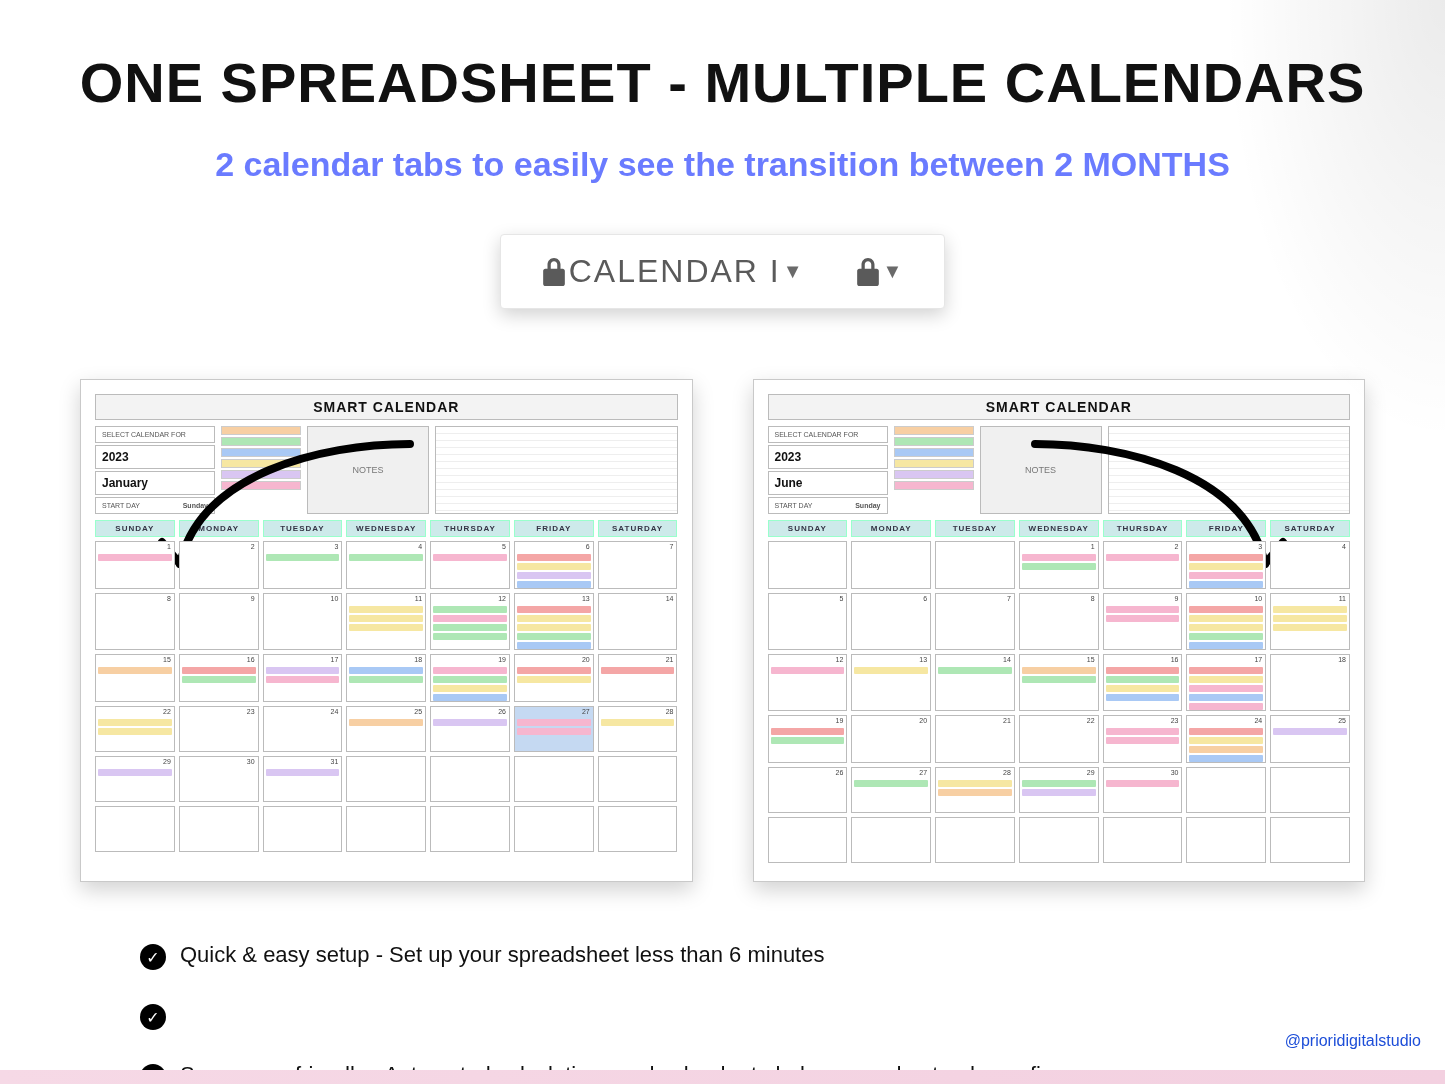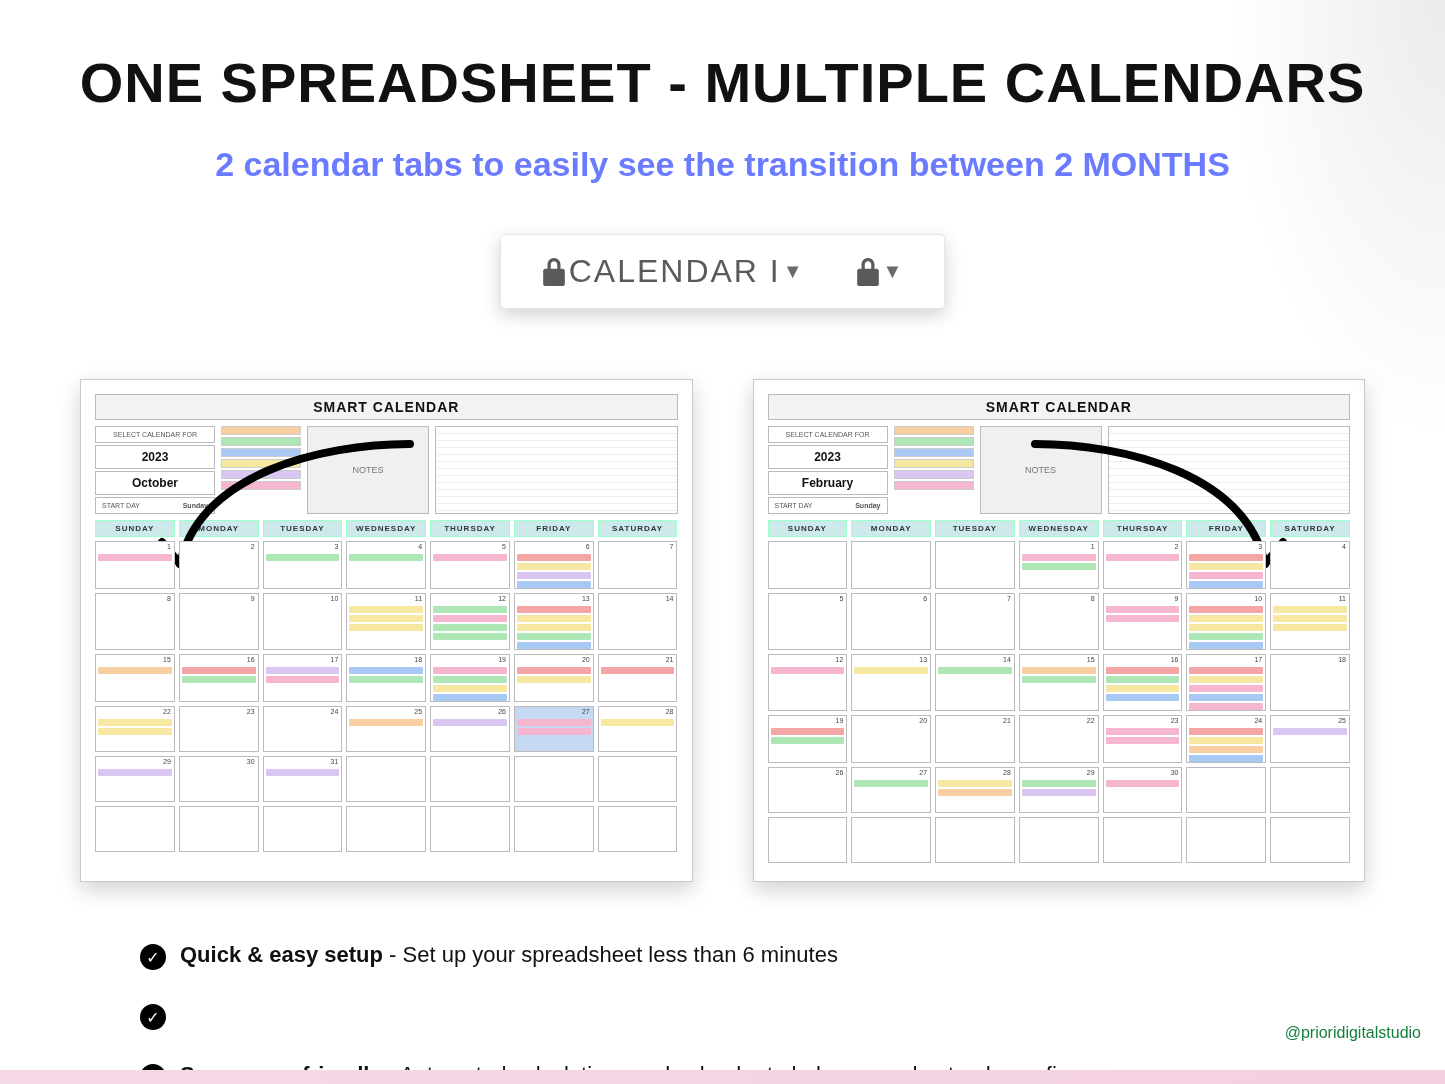--- a/index.html
+++ b/index.html
@@ -55,7 +55,7 @@
   }
   .cal-topbar{ display:flex; gap:6px; margin-bottom:6px; }
   .kv-box{
-    border:1px solid #bbb; background:#fff; padding:4px 6px; text-align:center;
+    border:1px solid #bbb; background:#fff; padding:4px 6px; 
   }
   .kv-box .k{ font-size:7px; color:#555;}
   .kv-box .v{ font-size:12px; font-weight:700;}

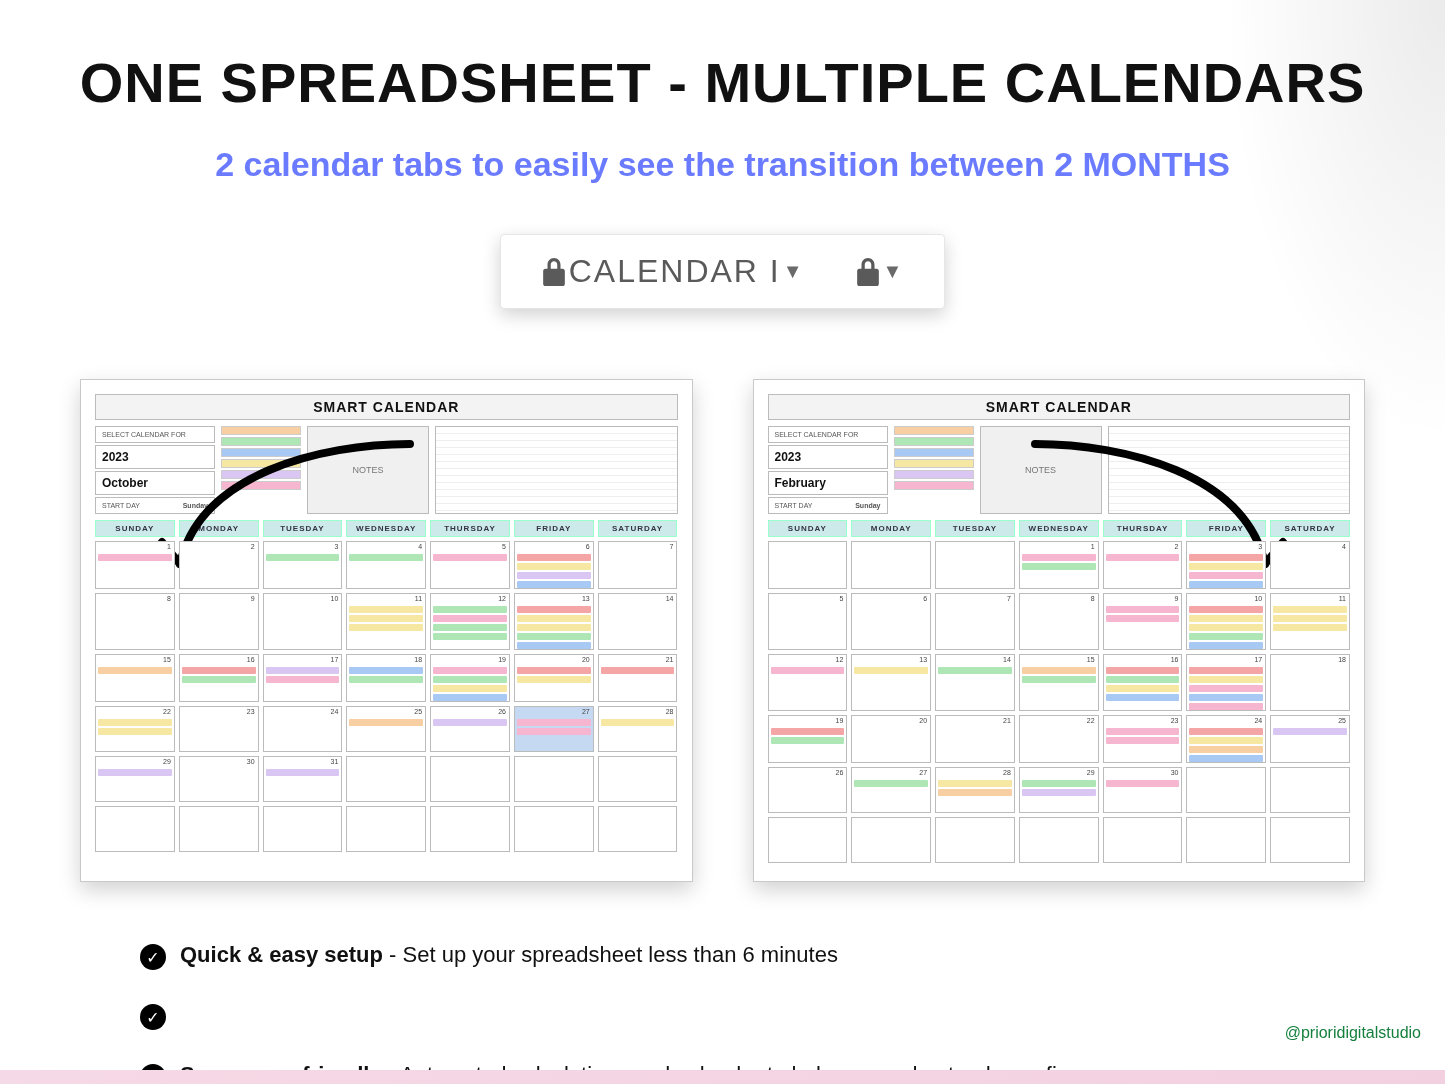--- a/index.html
+++ b/index.html
@@ -151,7 +151,7 @@
               <div class="v">2023</div>
             </div>
           <div class="kv-box">
-              <div class="v">October</div>
+              <div class="v">January</div>
             </div>
           <div class="kv-box" style="display:flex;gap:4px;justify-content:space-between;">
             <span class="k">START DAY</span>

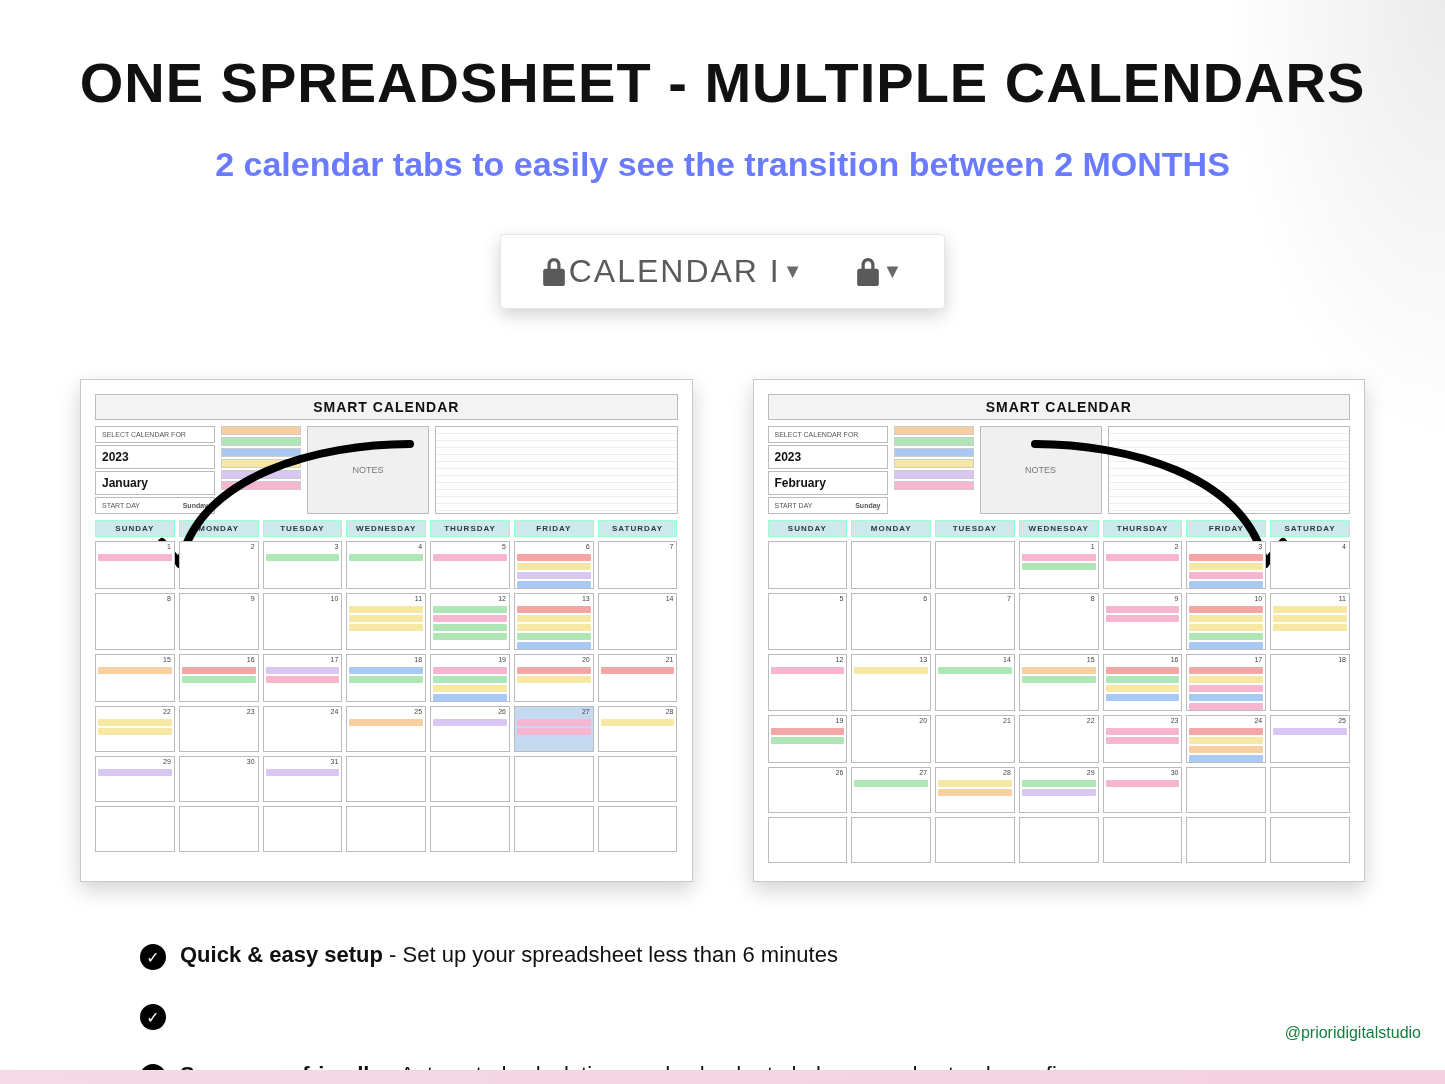--- a/index.html
+++ b/index.html
@@ -393,7 +393,7 @@
               <div class="v">2023</div>
             </div>
           <div class="kv-box">
-              <div class="v">February</div>
+              <div class="v">June</div>
             </div>
           <div class="kv-box" style="display:flex;gap:4px;justify-content:space-between;">
             <span class="k">START DAY</span>

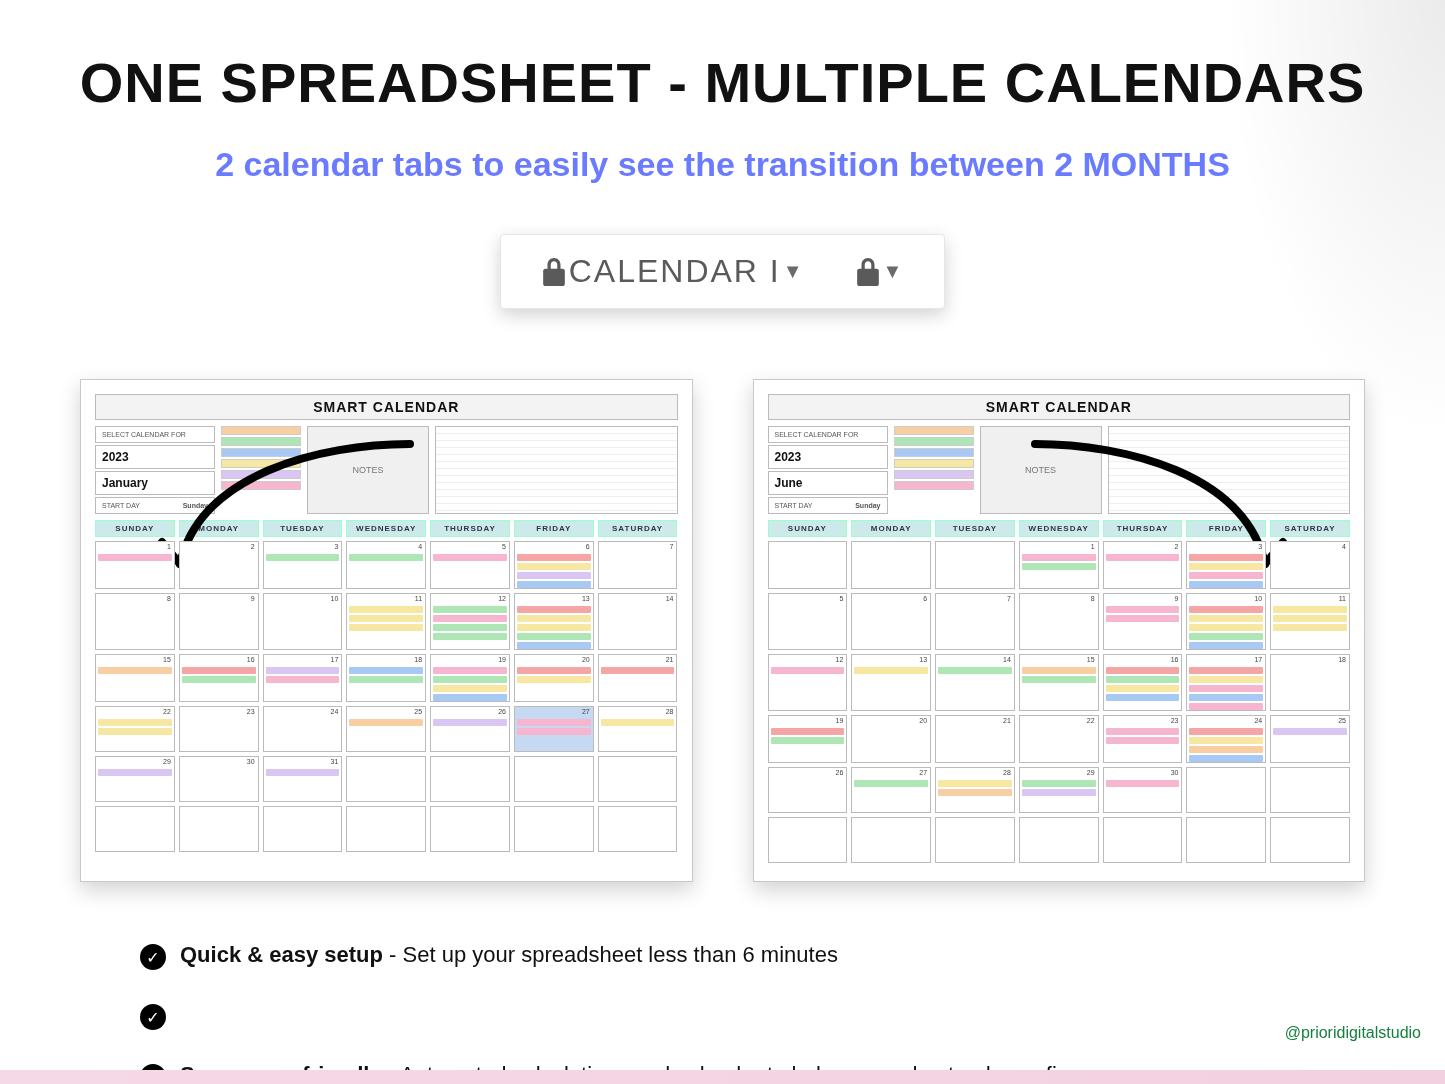--- a/index.html
+++ b/index.html
@@ -91,7 +91,7 @@
     width:26px; height:26px; border-radius:50%; background:#000; flex:0 0 26px;
     display:flex; align-items:center; justify-content:center; color:#fff; font-size:16px; margin-top:2px;
   }
-  .bullet b{ font-weight:700; }
+  .bullet b{ font-weight:400; }
 
   .handle{ position:absolute; right:24px; bottom:42px; font-size:16px; color:#15803d;}
 </style>

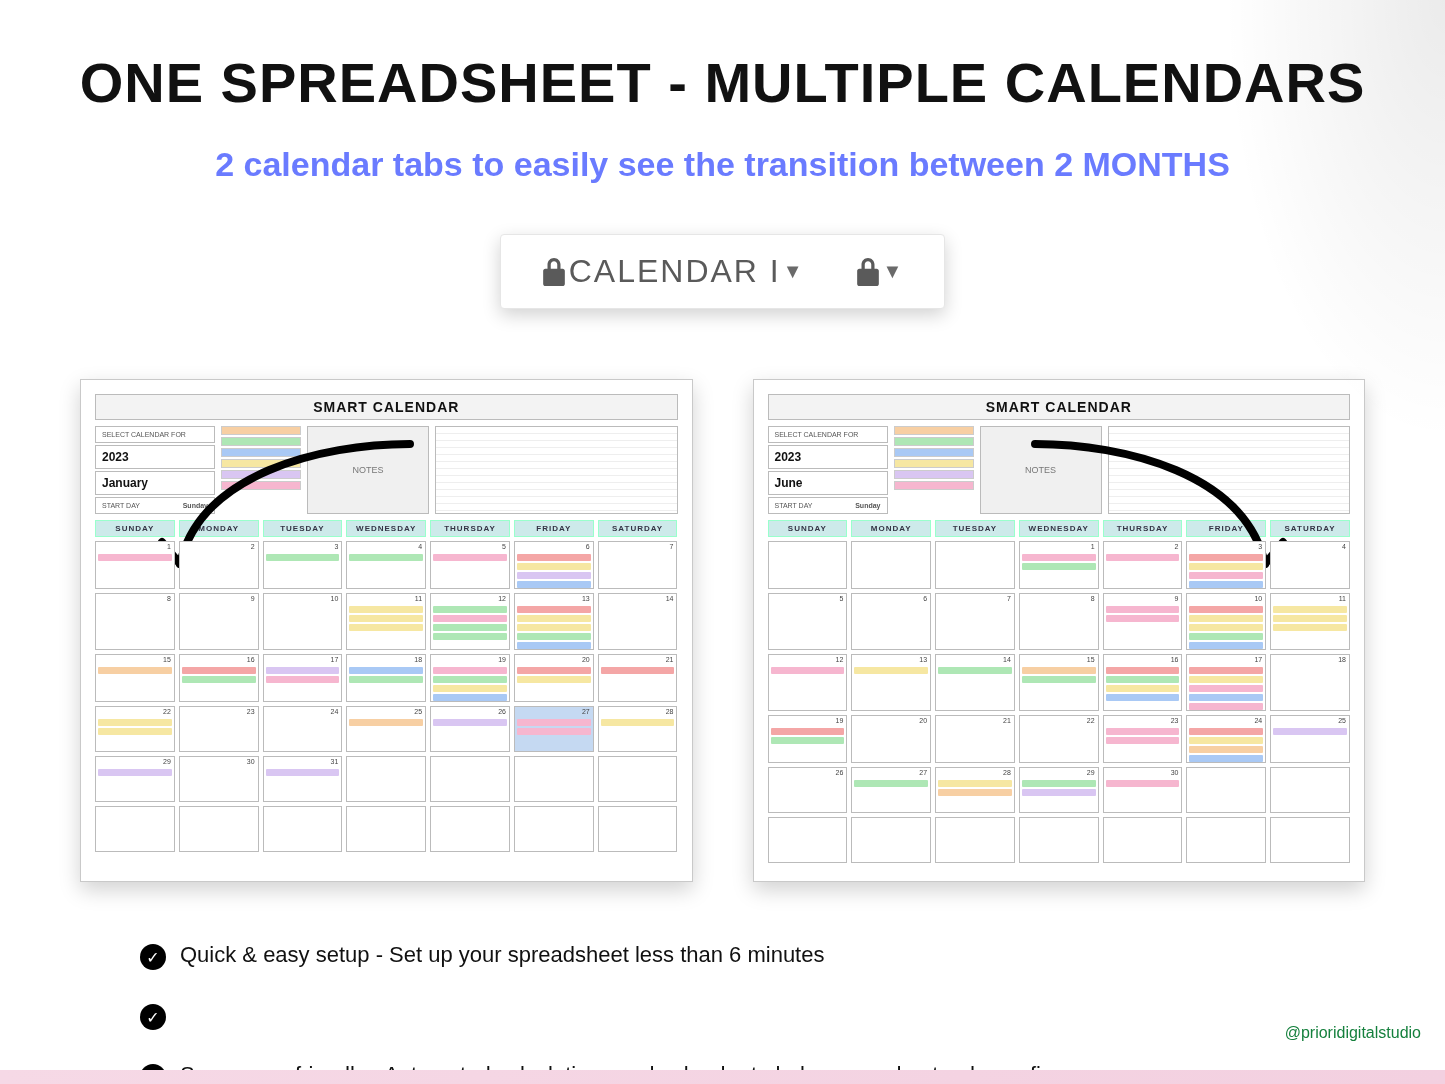--- a/index.html
+++ b/index.html
@@ -93,7 +93,7 @@
   }
   .bullet b{ font-weight:400; }
 
-  .handle{ position:absolute; right:24px; bottom:42px; font-size:16px; color:#15803d;}
+  .handle{ position:absolute; right:24px; bottom:34px; font-size:16px; color:#1d4ed8;}
 </style>
 </head>
 <body>

